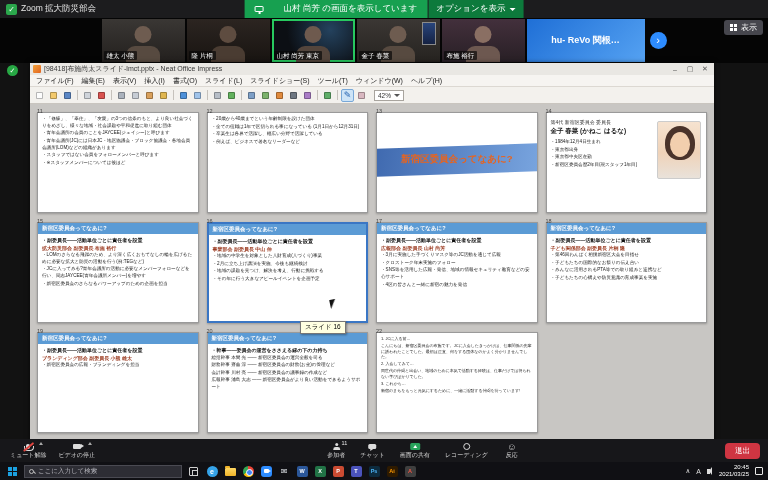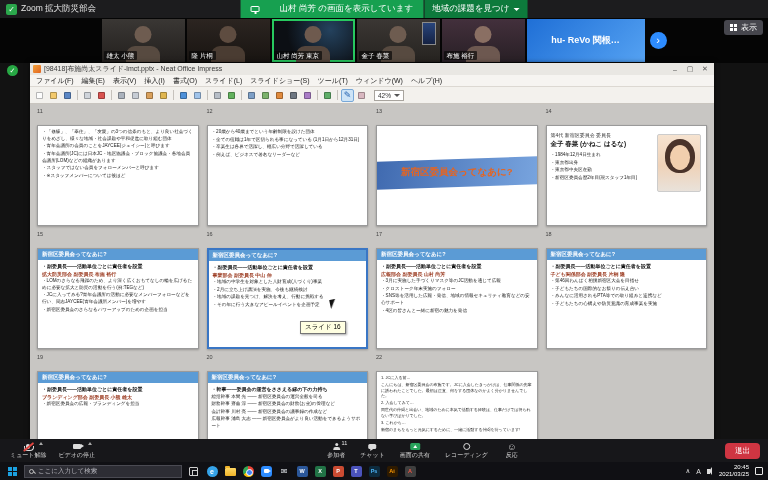--- a/index.html
+++ b/index.html
@@ -214,7 +214,7 @@
         <span>山村 尚芳 の画面を表示しています</span>
       </div>
       <div class="banner-opt">
-        <span>地域の課題を見つけ</span>
+        <span>オプションを表示</span>
         <span class="caret-down"></span>
       </div>
     </div>

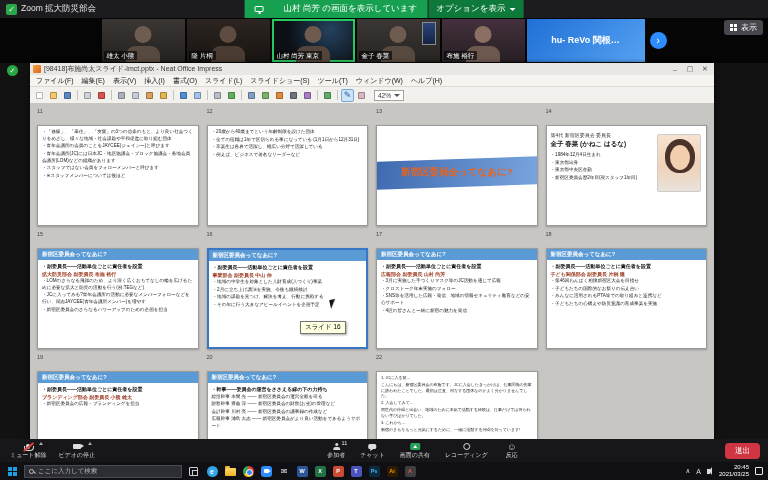--- a/index.html
+++ b/index.html
@@ -90,7 +90,7 @@
   .grid { display:grid; grid-template-columns:repeat(4,1fr); column-gap:8px; row-gap:6px; padding:5px 7px; }
   .cell { position:relative; }
   .snum { position:absolute; top:-1px; left:0; font-size:5.5px; color:#444; z-index:2; }
-  .slide { position:relative; margin-top:16px; height:101px; background:#fff; border:1px solid #9a9a9a;
+  .slide { position:relative; margin-top:3px; height:101px; background:#fff; border:1px solid #9a9a9a;
     overflow:hidden; box-shadow:0 1px 2px rgba(0,0,0,.25); }
   .slide.sel { border:2px solid #3a76c4; }
   .s-head { background:#5b9bd5; color:#fff; font-weight:bold; font-size:5.5px; padding:2px 4px; }

